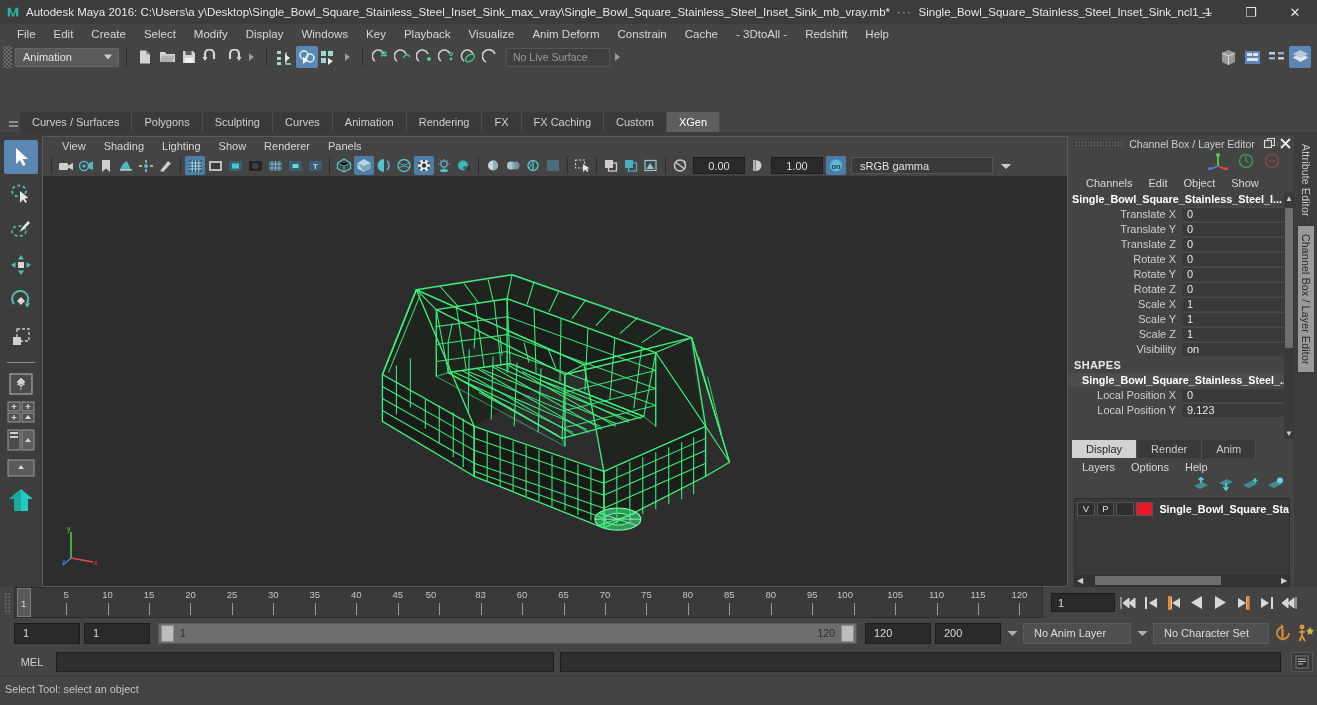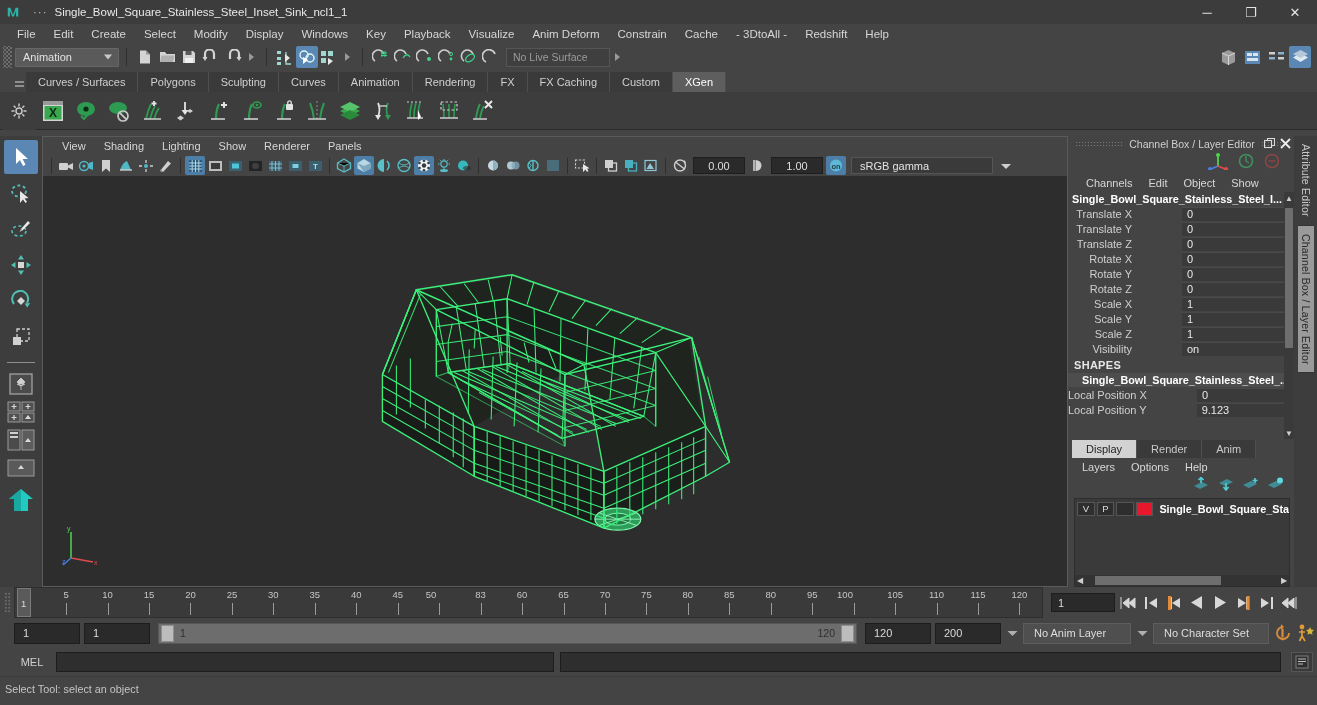--- a/index.html
+++ b/index.html
@@ -301,6 +301,7 @@
     <svg class="maya-logo" viewBox="0 0 16 16">
       <path d="M2 3 L5 3 L8 11 L11 3 L14 3 L14 13 L11.5 13 L11.5 6.5 L9 13 L7 13 L4.5 6.5 L4.5 13 L2 13 Z" fill="#2bb3a8"></path>
     </svg>
+    <span class="title-text">Autodesk Maya 2016: C:\Users\a y\Desktop\Single_Bowl_Square_Stainless_Steel_Inset_Sink_max_vray\Single_Bowl_Square_Stainless_Steel_Inset_Sink_mb_vray.mb*</span>
     <span class="title-sep">···</span>
     <span class="title-node">Single_Bowl_Square_Stainless_Steel_Inset_Sink_ncl1_1</span>
     <div class="win-btns">

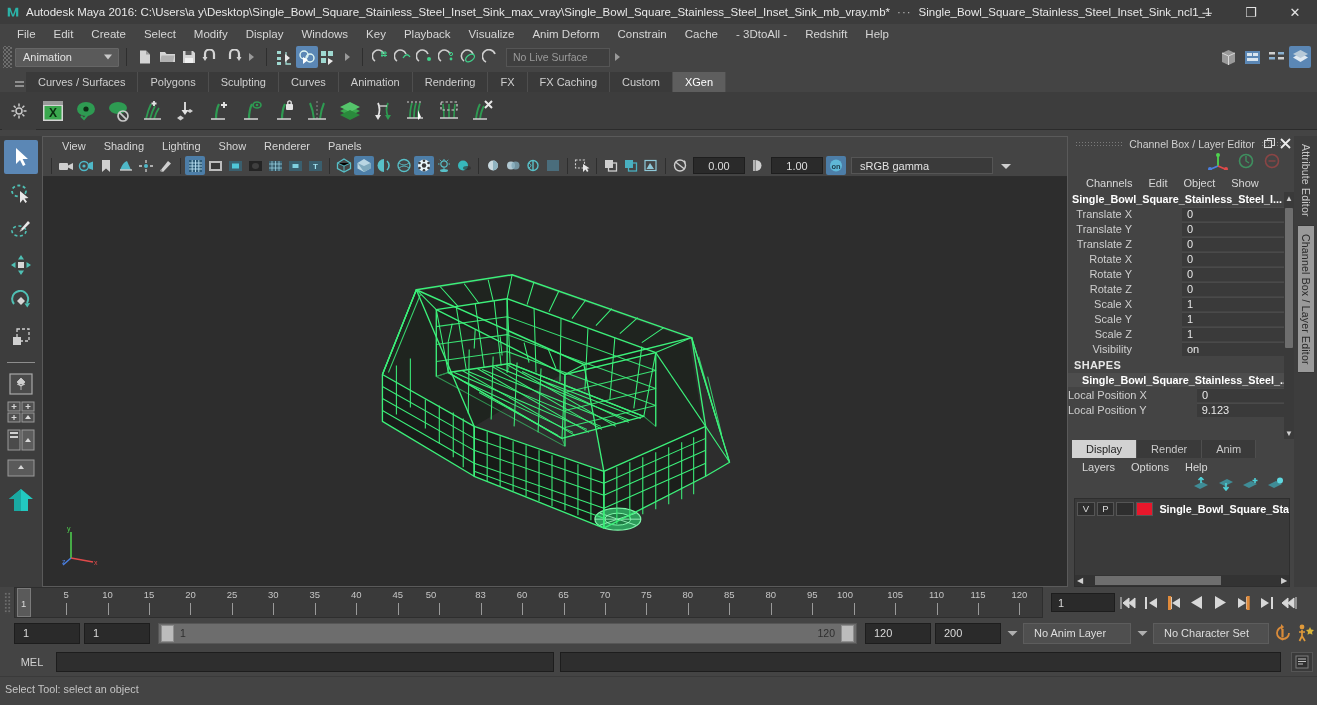--- a/index.html
+++ b/index.html
@@ -78,7 +78,7 @@
   .rbtn.sel{ background:#5b87b5; }
 
   
-  .shelfbar{ background:#444; height:22px; display:flex; align-items:flex-end; padding-left:12px;}
+  .shelfbar{ background:#444; height:22px; display:flex; align-items:flex-end; padding-left:6px;margin-top:40px;}
   .shelf-grip{
     width:14px;height:20px;display:flex;align-items:center;justify-content:center;flex:0 0 auto;
   }

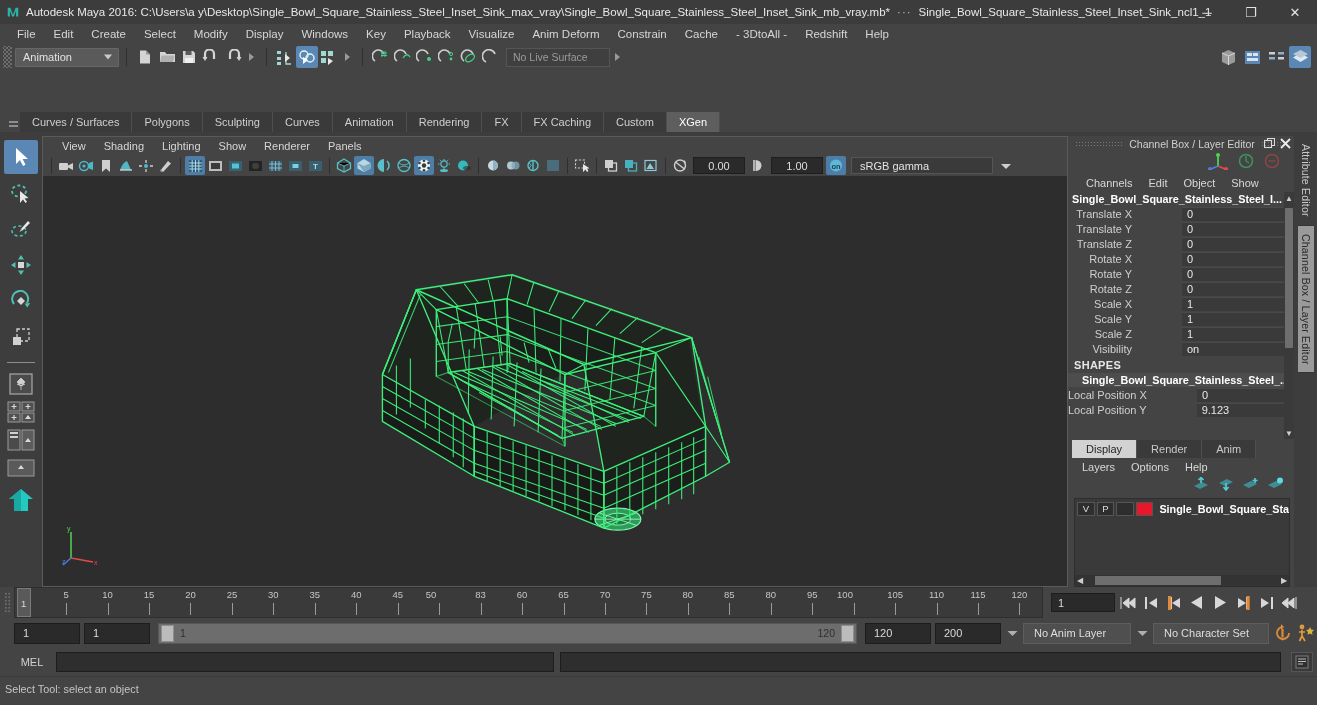--- a/index.html
+++ b/index.html
@@ -188,7 +188,7 @@
     color:#ffffff; font-size:10.8px; font-weight:bold; padding:1px 0 1px 4px;
     white-space:nowrap; overflow:hidden;
   }
-  .attr-row{ display:flex; height:15px; align-items:center; font-size:11px;gap:44px;}
+  .attr-row{ display:flex; height:15px; align-items:center; font-size:11px;}
   .attr-label{ flex:1; text-align:right; color:#cfcfcf; padding-right:6px; white-space:nowrap;}
   .attr-val{
     width:112px; background:#3a3a3a; color:#e8e8e8; height:14px; display:flex;

